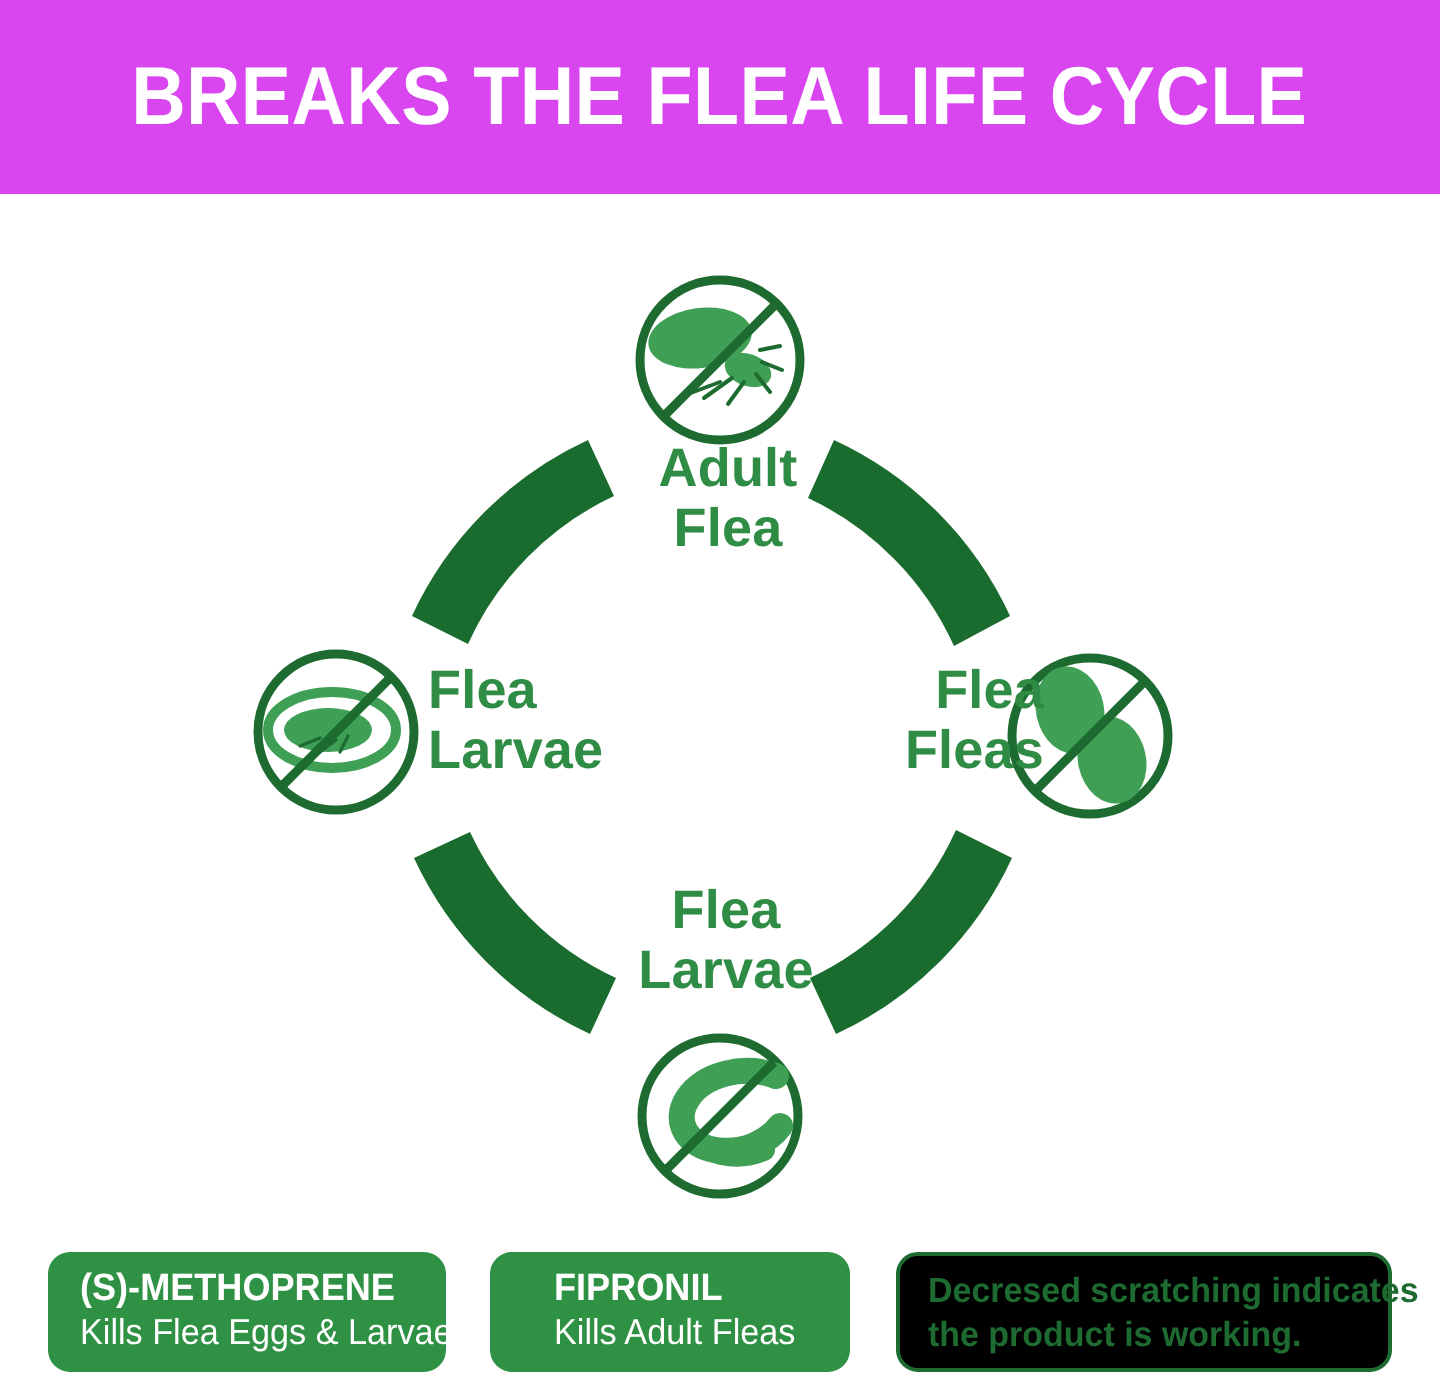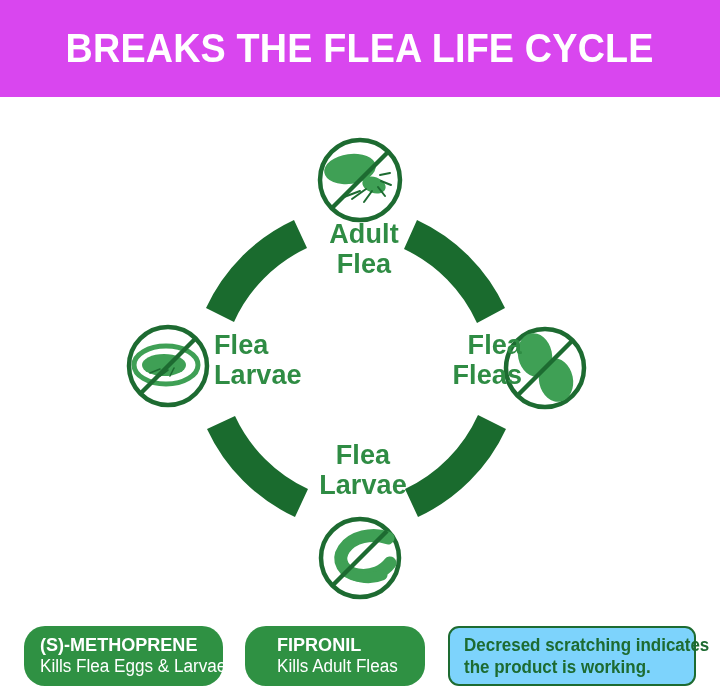--- a/index.html
+++ b/index.html
@@ -90,7 +90,6 @@
   .card-filled {
     background: #2f9143;
     color: #ffffff;
-    border-radius: 21px;
   }
   .card-outline {
     background: #7dd3fc;

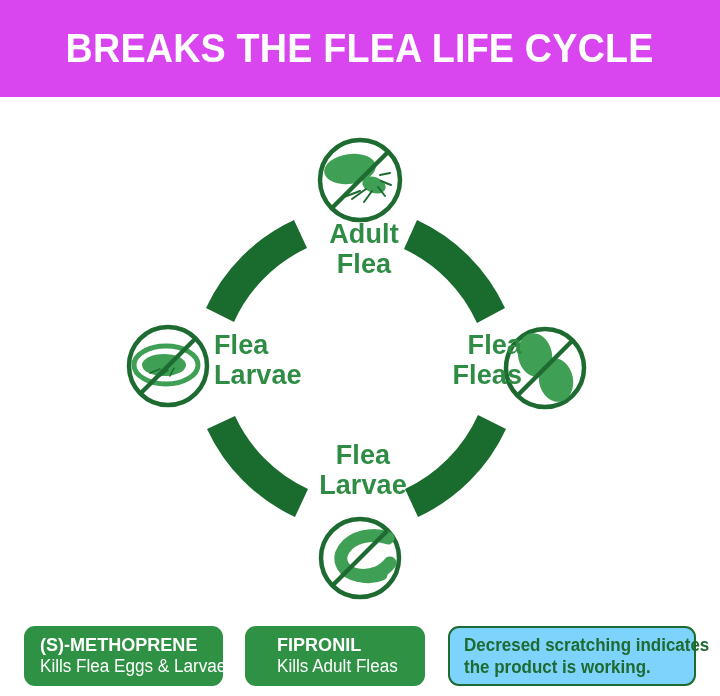--- a/index.html
+++ b/index.html
@@ -92,7 +92,7 @@
     color: #ffffff;
   }
   .card-outline {
-    background: #7dd3fc;
+    background: #000000;
     border: 2px solid #1d6b31;
     color: #1d6b31;
   }

